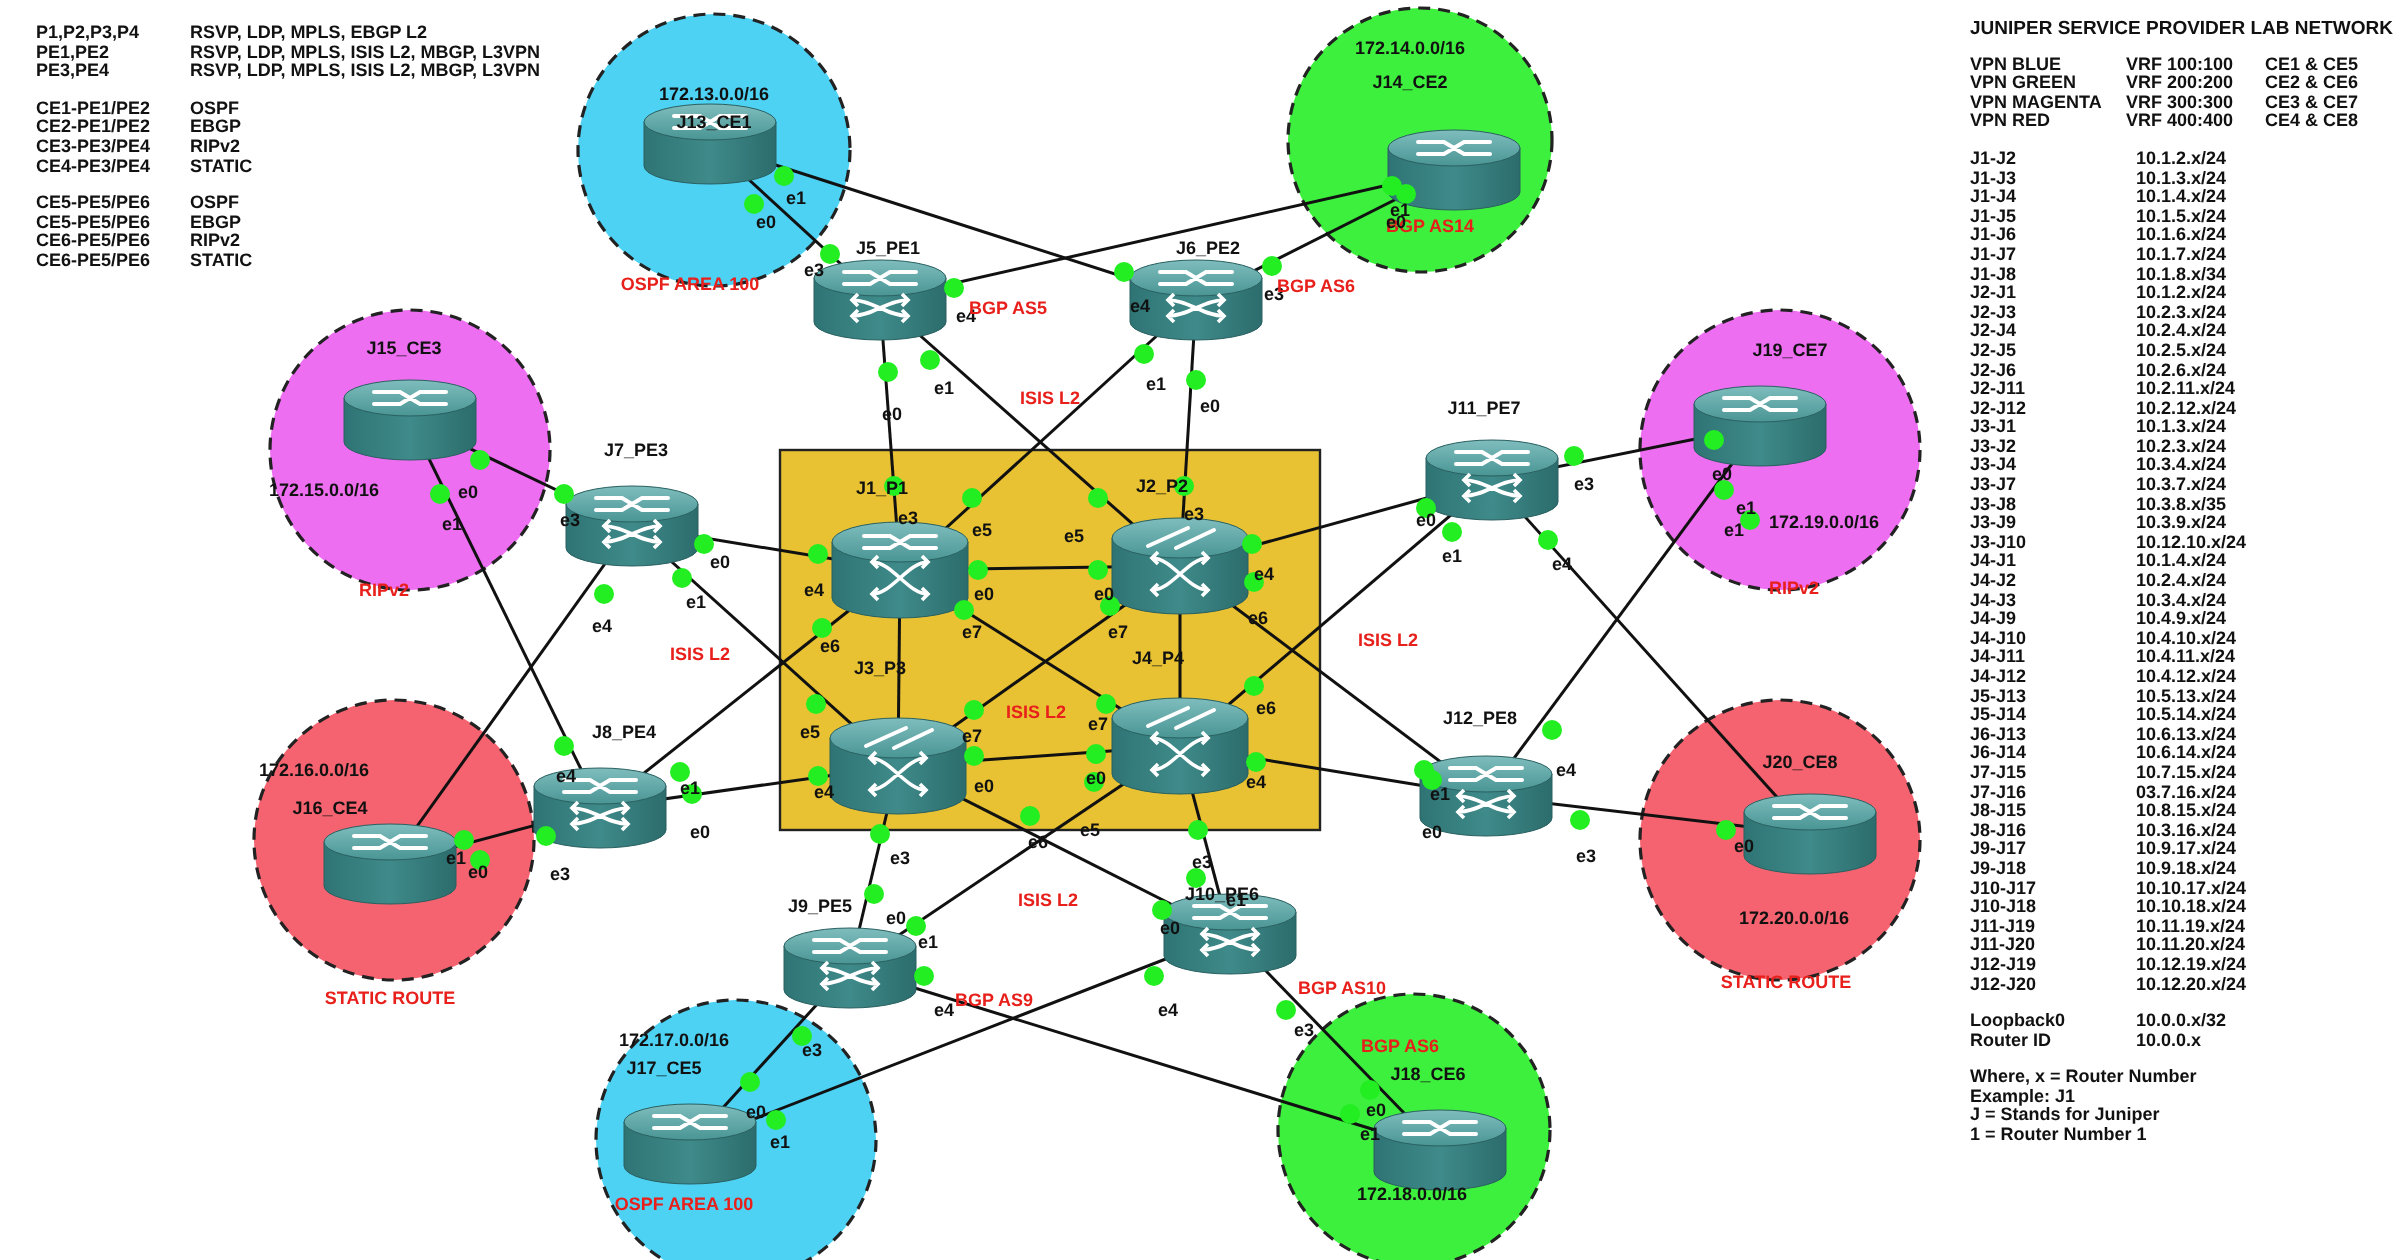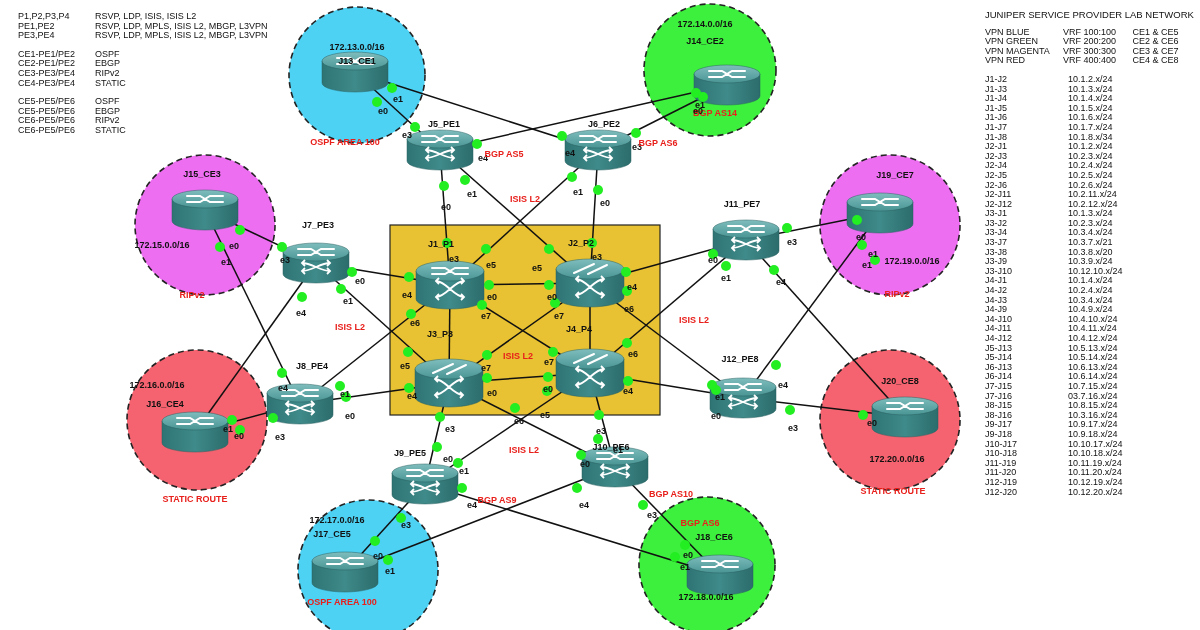--- a/index.html
+++ b/index.html
@@ -6,7 +6,7 @@
   body { width:1200px; height:630px; position:relative; overflow:hidden;
          font-family:"Liberation Sans", sans-serif; color:#000; }
   #diagram { position:absolute; left:0; top:0; width:1200px; height:630px; }
-  .legend { position:absolute; font-size:9px; line-height:9.6px; font-weight:normal; color:#111; }
+  .legend { position:absolute; font-size:9px; line-height:9.6px; font-weight:bold; color:#111; }
   .legend table { border-collapse:collapse; }
   .legend td { padding:0; vertical-align:top; white-space:nowrap; }
   .legend-left { left:18px; top:12px; }

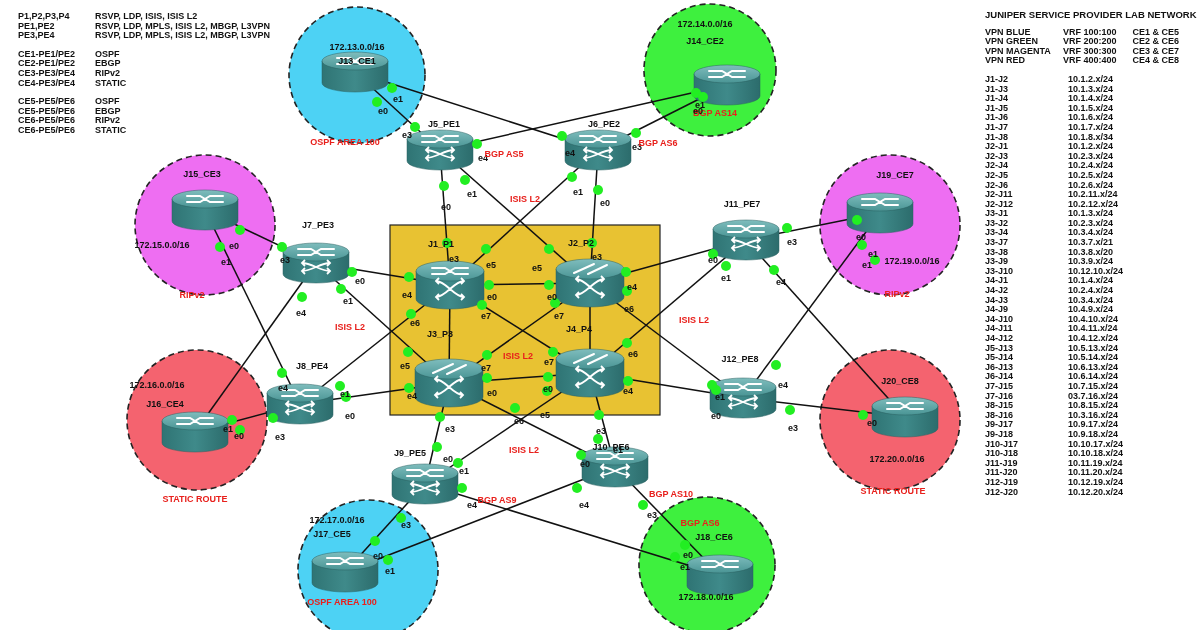--- a/index.html
+++ b/index.html
@@ -464,7 +464,7 @@
       <tbody>
         <tr>
           <td class="k">P1,P2,P3,P4</td>
-          <td class="v">RSVP, LDP, ISIS, ISIS L2</td>
+          <td class="v">RSVP, LDP, MPLS, EBGP L2</td>
         </tr>
         <tr>
           <td class="k">PE1,PE2</td>

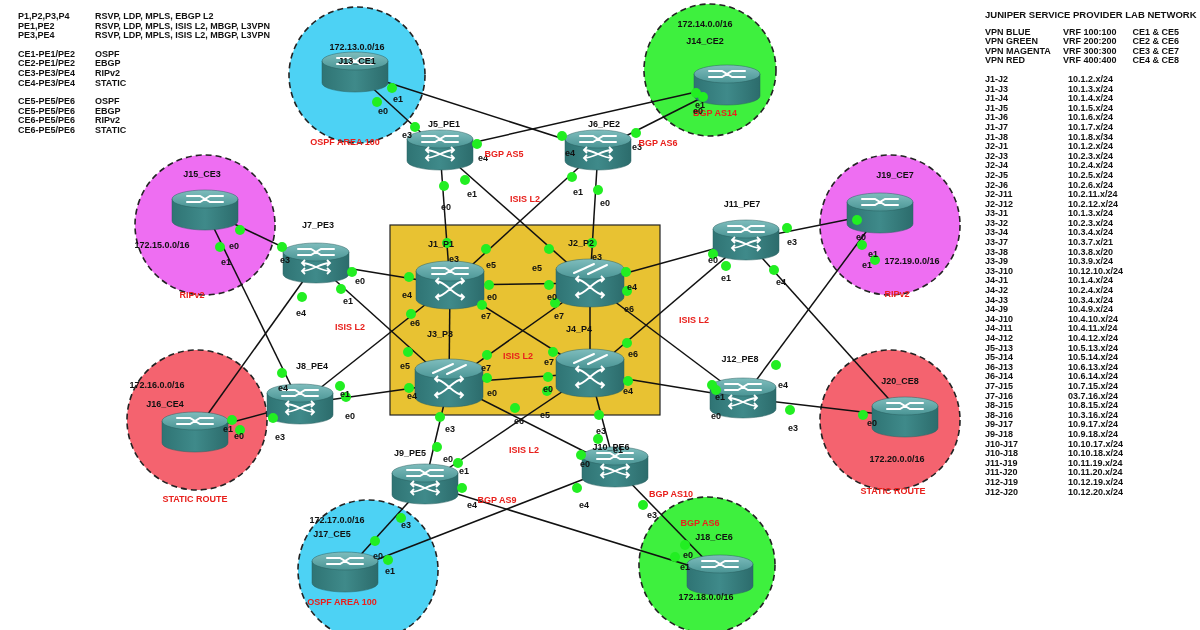--- a/index.html
+++ b/index.html
@@ -615,7 +615,7 @@
         </tr>
         <tr>
           <td class="k">J3-J7</td>
-          <td class="v">10.3.7.x/21</td>
+          <td class="v">10.3.7.x/24</td>
         </tr>
         <tr>
           <td class="k">J3-J8</td>

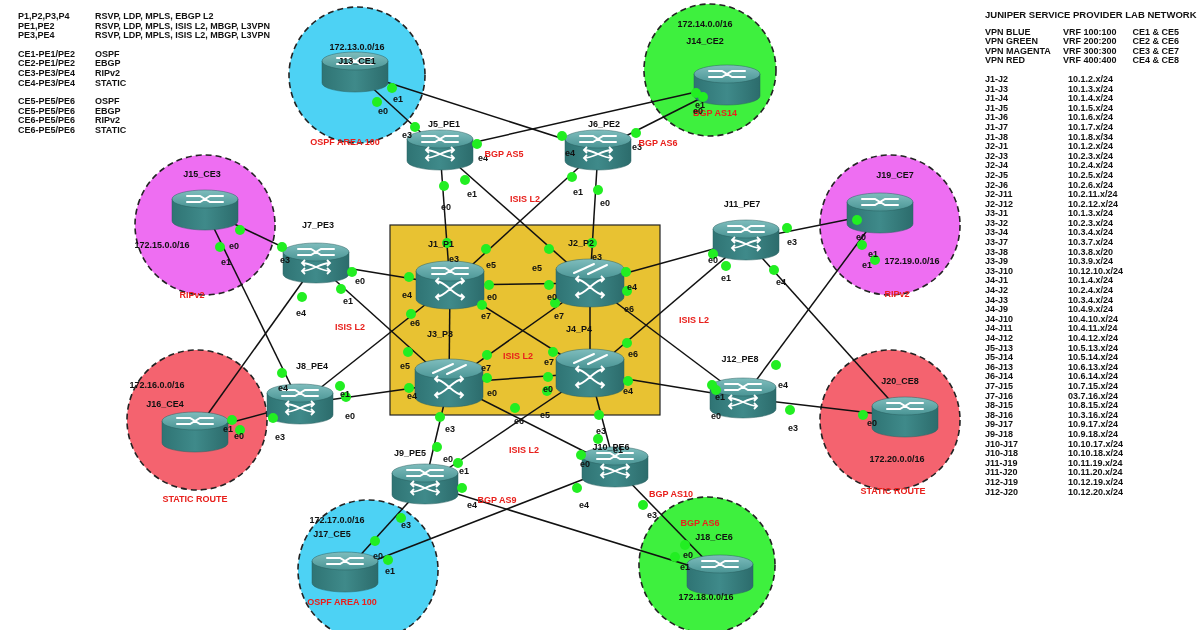--- a/index.html
+++ b/index.html
@@ -619,7 +619,7 @@
         </tr>
         <tr>
           <td class="k">J3-J8</td>
-          <td class="v">10.3.8.x/20</td>
+          <td class="v">10.3.8.x/35</td>
         </tr>
         <tr>
           <td class="k">J3-J9</td>

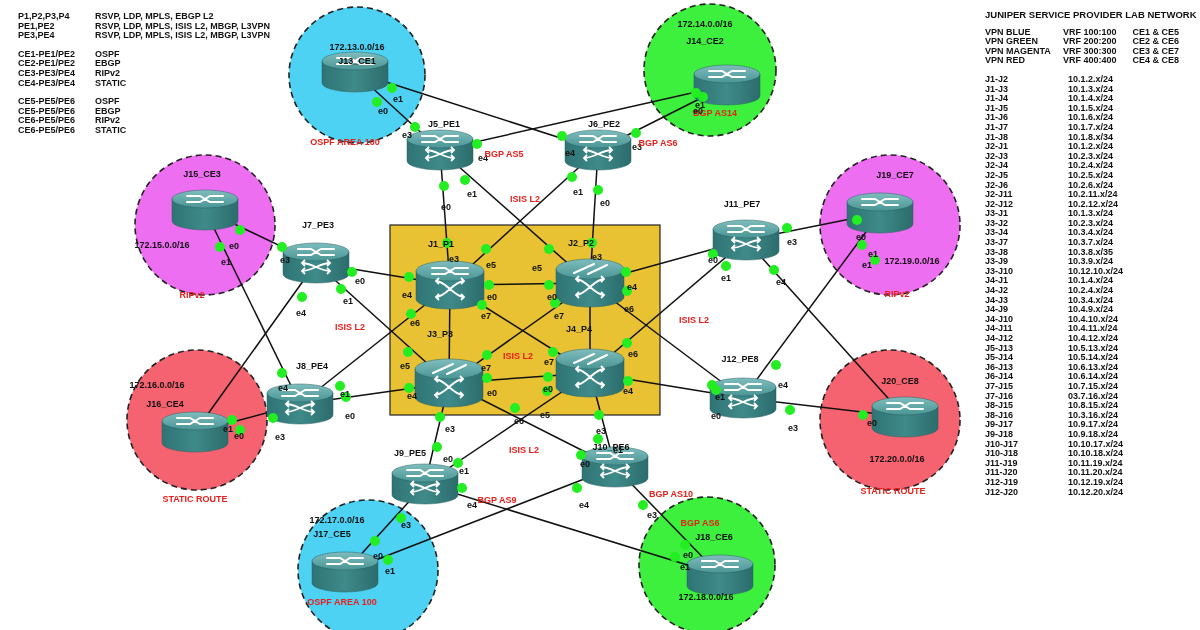--- a/index.html
+++ b/index.html
@@ -724,6 +724,18 @@
       </tbody>
     </table>
   <div class="gap"></div>
+  <table id="addr-table">
+      <tbody>
+        <tr>
+          <td class="k">Loopback0</td>
+          <td class="v">10.0.0.x/32</td>
+        </tr>
+        <tr>
+          <td class="k">Router ID</td>
+          <td class="v">10.0.0.x</td>
+        </tr>
+      </tbody>
+    </table>
   <div class="gap"></div>
 </div>
 

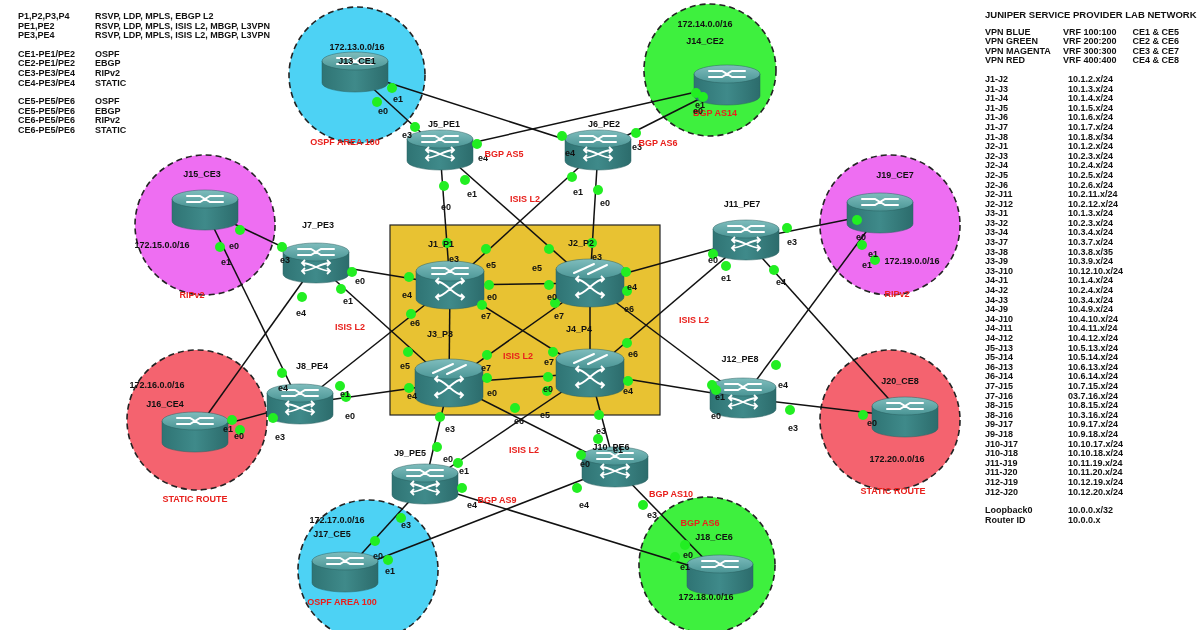--- a/index.html
+++ b/index.html
@@ -737,6 +737,12 @@
       </tbody>
     </table>
   <div class="gap"></div>
+  <div id="notes">
+      <div>Where, x = Router Number</div>
+      <div>Example: J1</div>
+      <div>J = Stands for Juniper</div>
+      <div>1 = Router Number 1</div>
+    </div>
 </div>
 
 </body></html>

